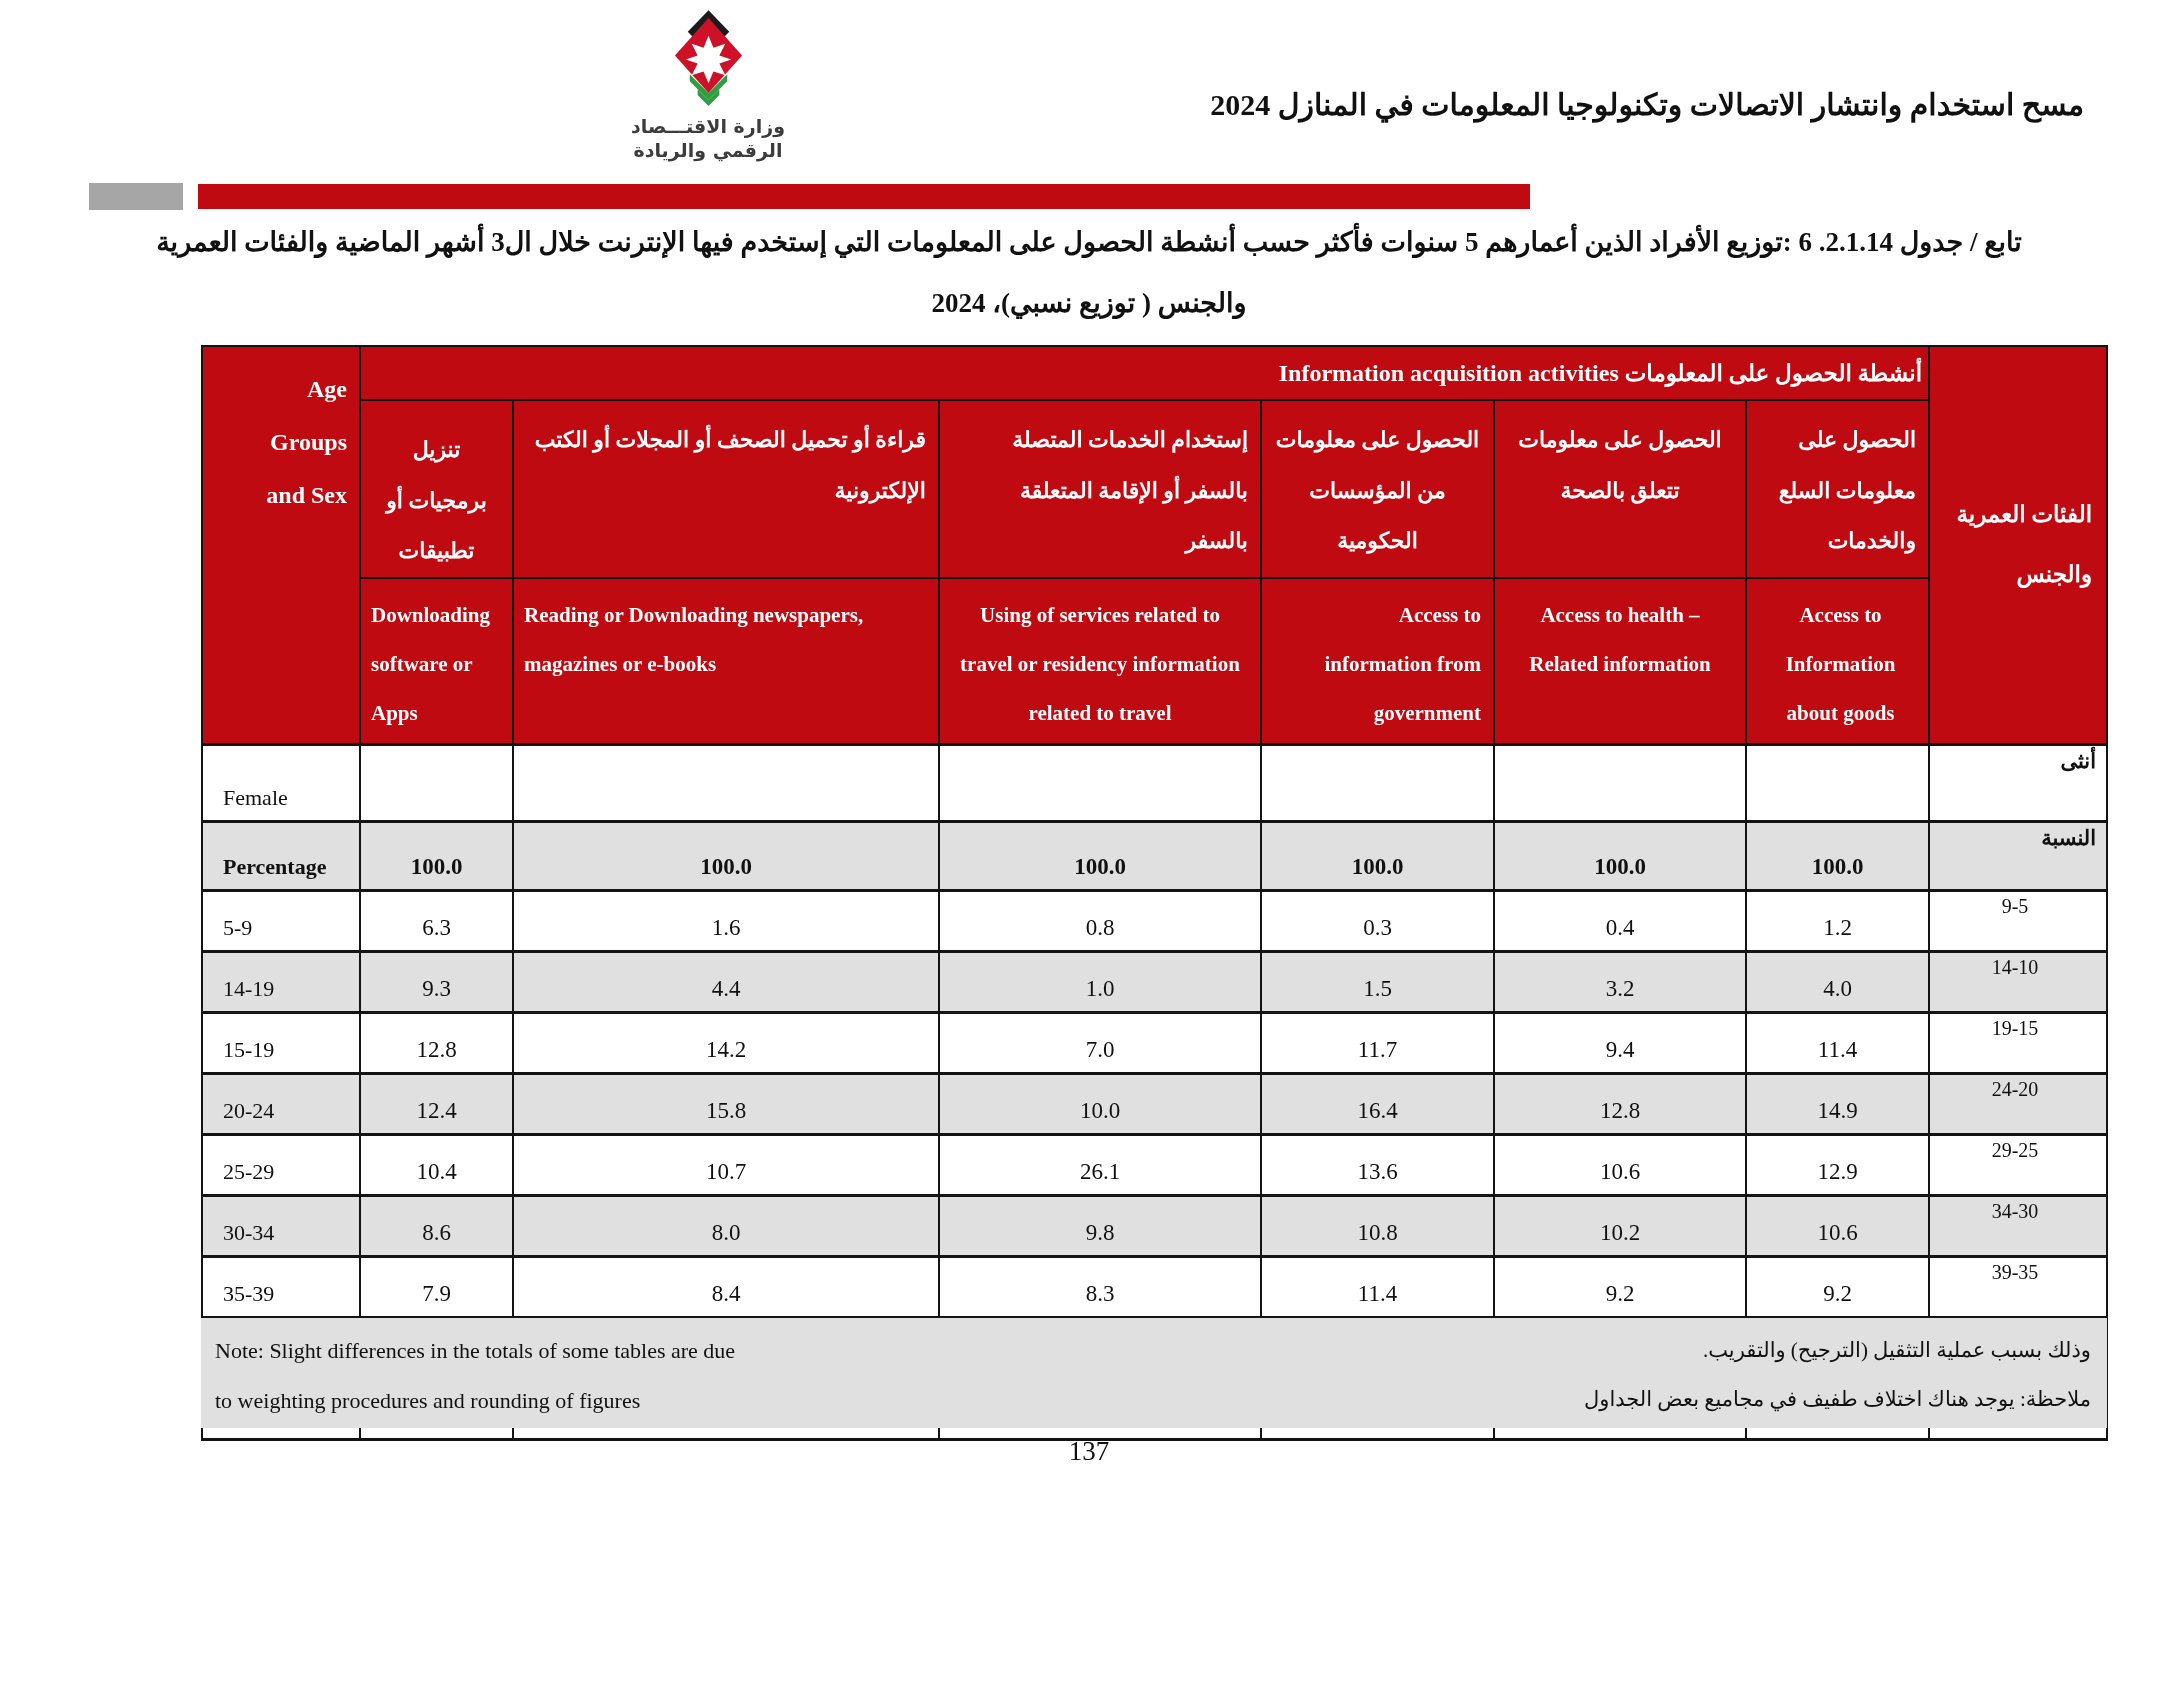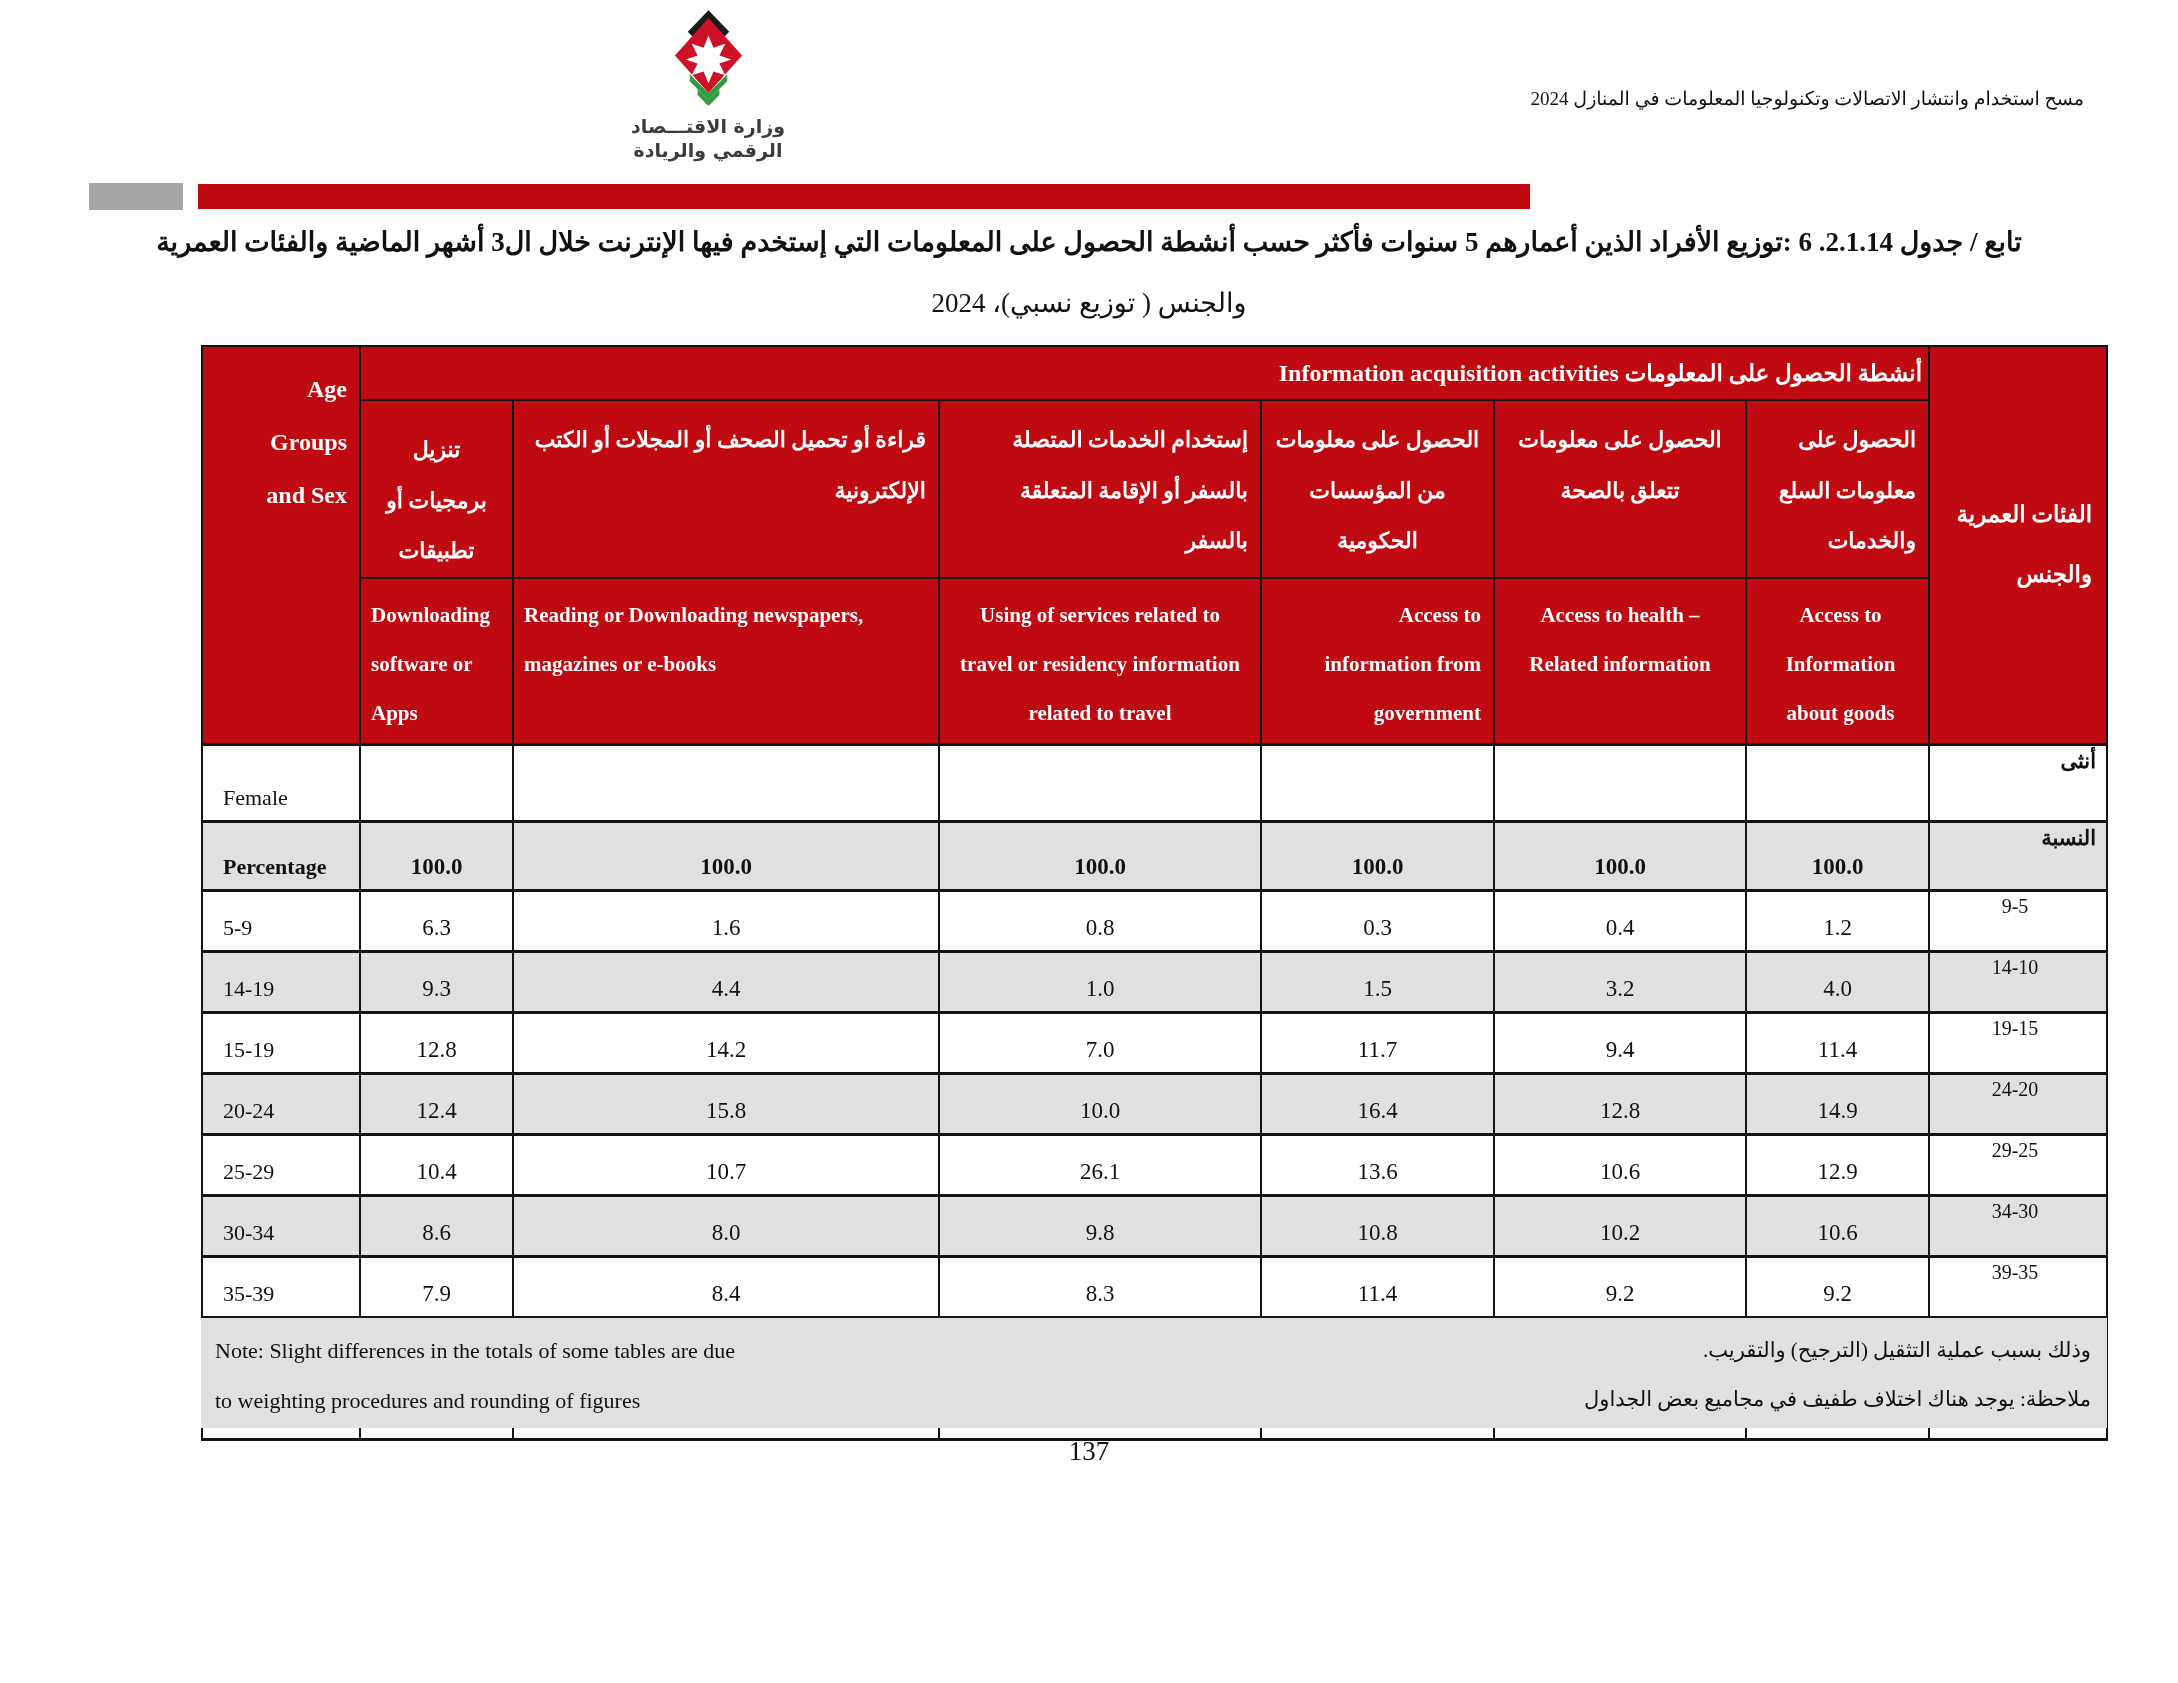--- a/index.html
+++ b/index.html
@@ -11,7 +11,7 @@
   #logo-block{position:absolute;left:619px;top:8px;width:178px;text-align:center;}
   #logo-block svg{display:block;margin:0 auto;}
   .ministry-line{font-family:"DejaVu Sans","Liberation Sans",sans-serif;font-weight:bold;color:#3c3c3c;font-size:19px;line-height:1.25;direction:rtl;}
-  #survey-title{position:absolute;right:94px;top:87px;direction:rtl;font-weight:normal;font-size:19px;white-space:nowrap;}
+  #survey-title{position:absolute;right:94px;top:87px;direction:rtl;font-weight:bold;font-size:30px;white-space:nowrap;}
   #gray-rect{position:absolute;left:89px;top:183px;width:94px;height:27px;background:#a6a6a6;}
   #red-bar{position:absolute;left:198px;top:184px;width:1332px;height:25px;background:#c00a12;}
   

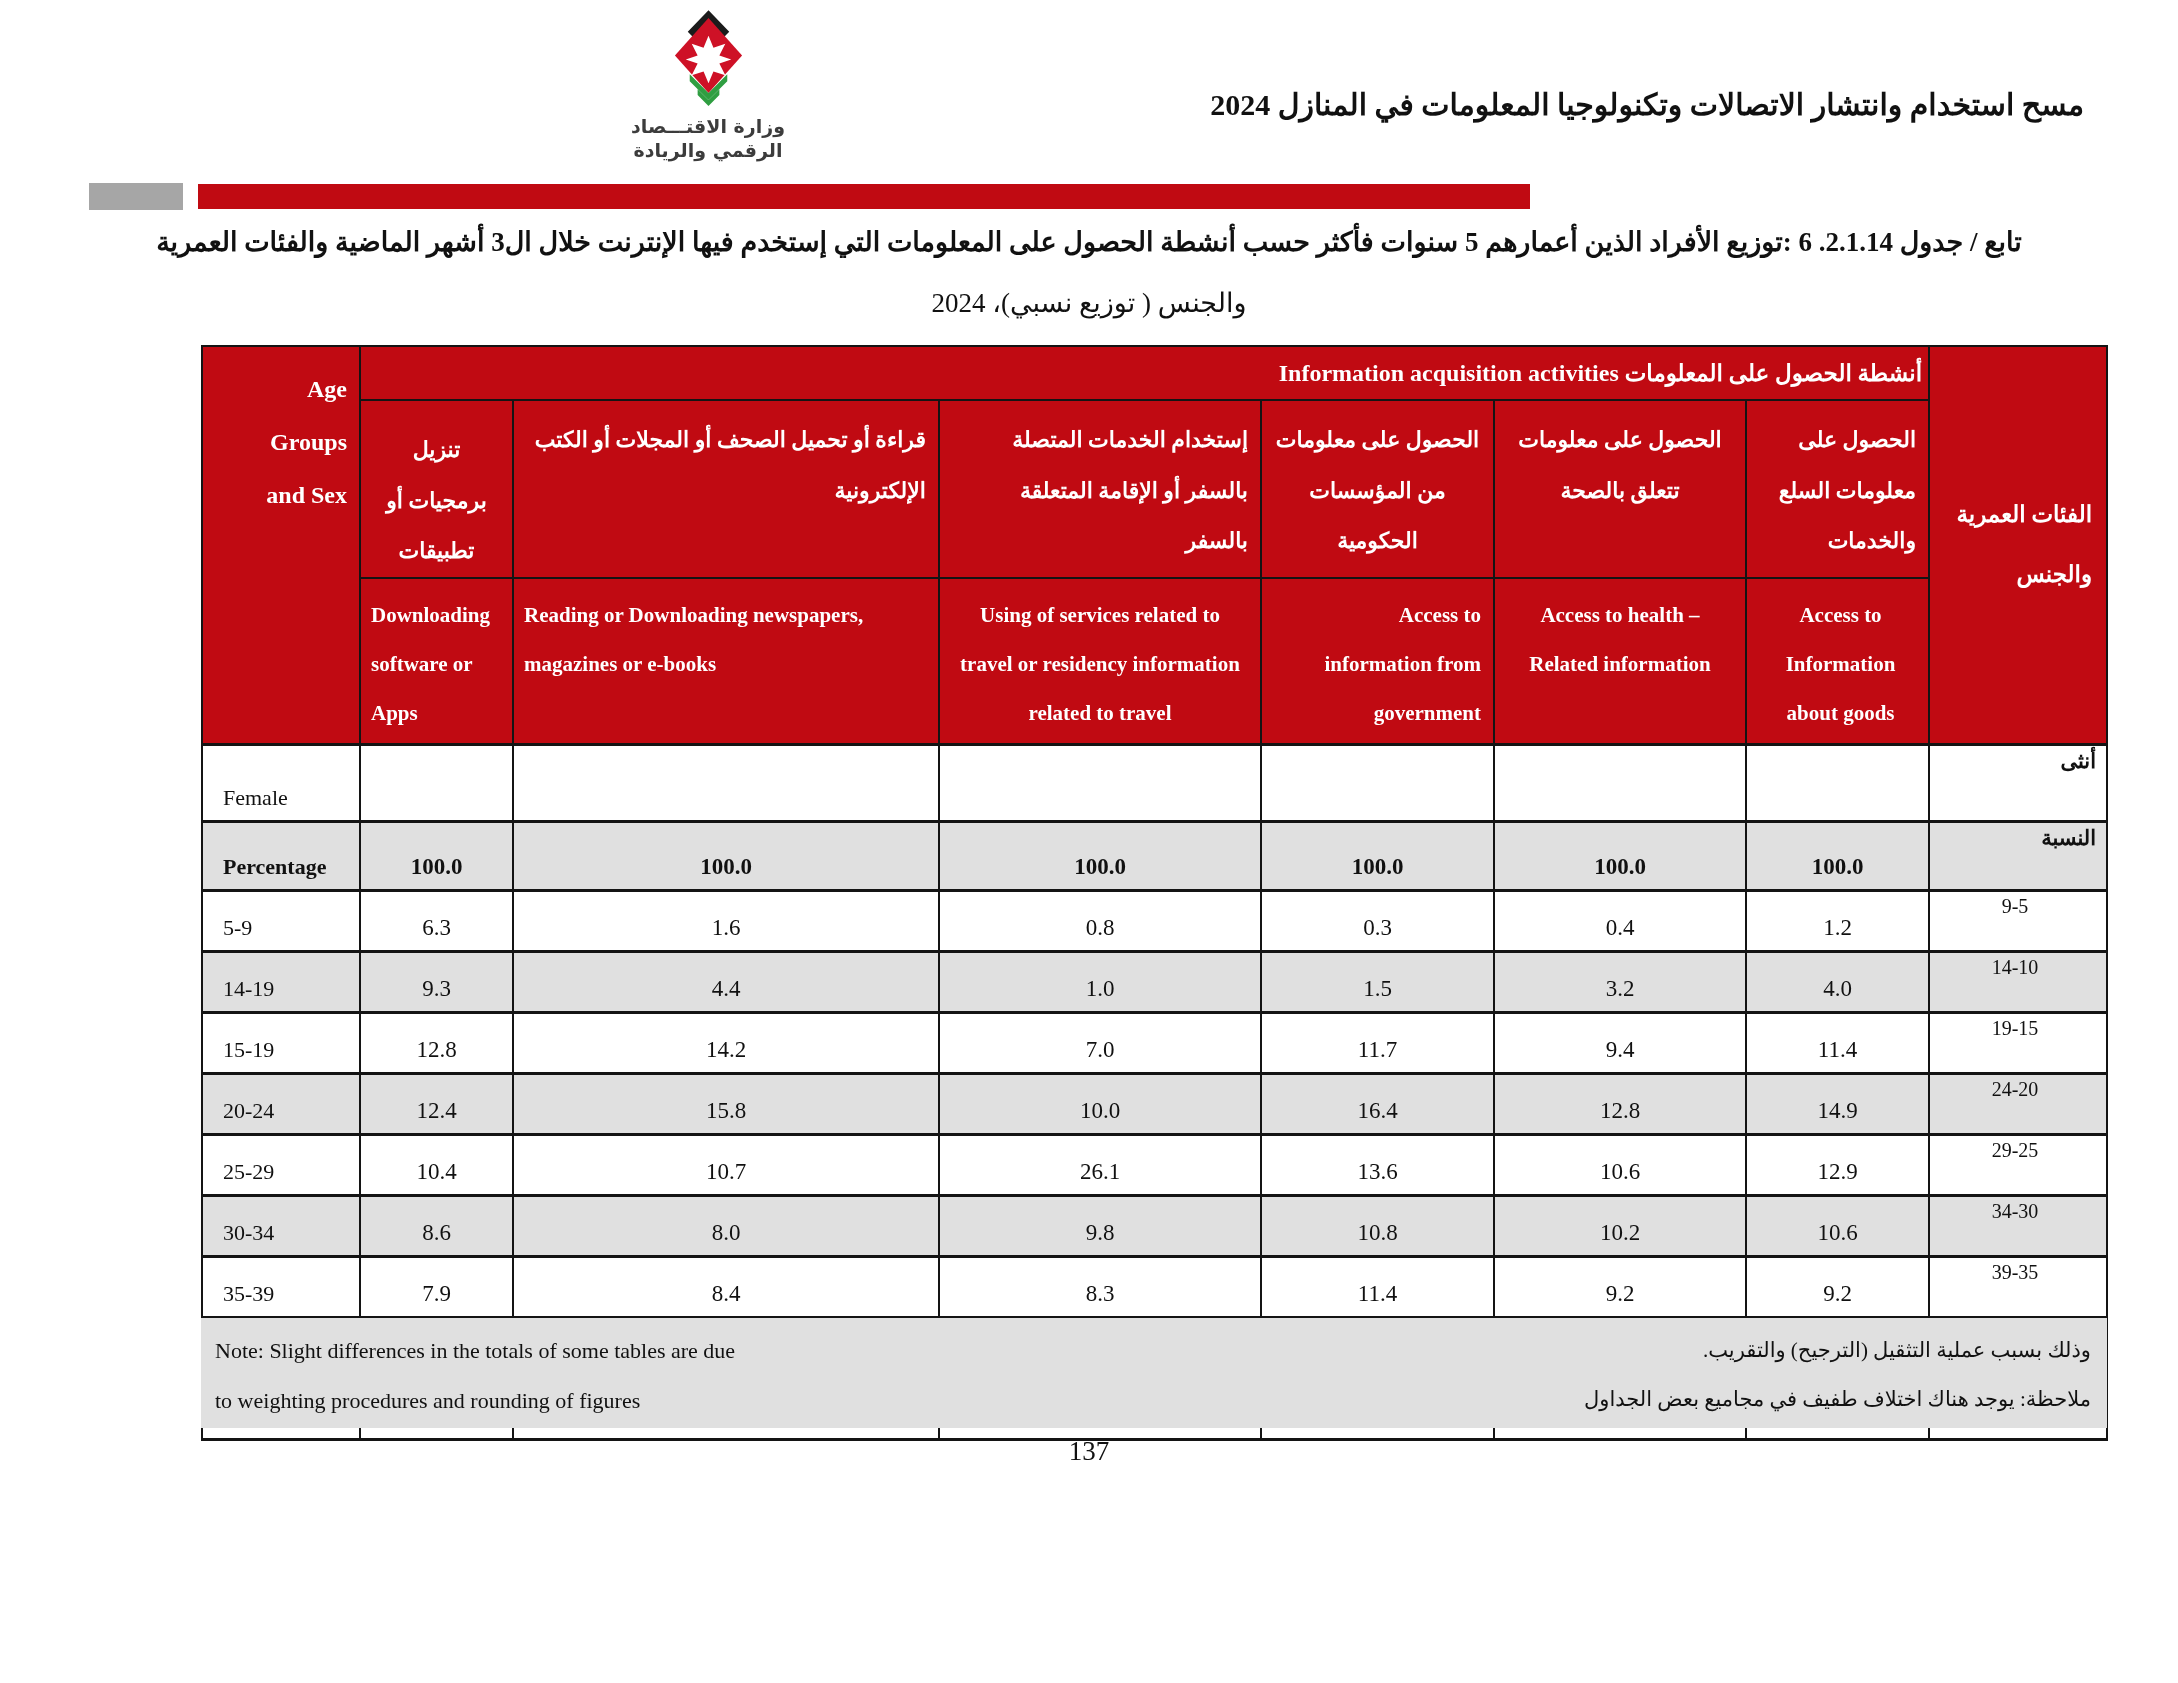--- a/index.html
+++ b/index.html
@@ -17,7 +17,7 @@
   
   #doc-title{position:absolute;left:0;top:226px;width:2178px;text-align:center;direction:rtl;font-weight:bold;font-size:27px;}
   #doc-title .num{direction:ltr;unicode-bidi:isolate;}
-  #doc-title-line2{position:absolute;left:0;top:287px;width:2178px;text-align:center;direction:rtl;font-weight:normal;font-size:27px;}
+  #doc-title-line2{position:absolute;left:0;top:287px;width:2178px;text-align:center;direction:rtl;font-weight:bold;font-size:27px;}
   
   #tbl-wrap{position:absolute;left:201px;top:345px;width:1906px;border-radius:8px;}
   table{border-collapse:collapse;table-layout:fixed;width:1906px;}

